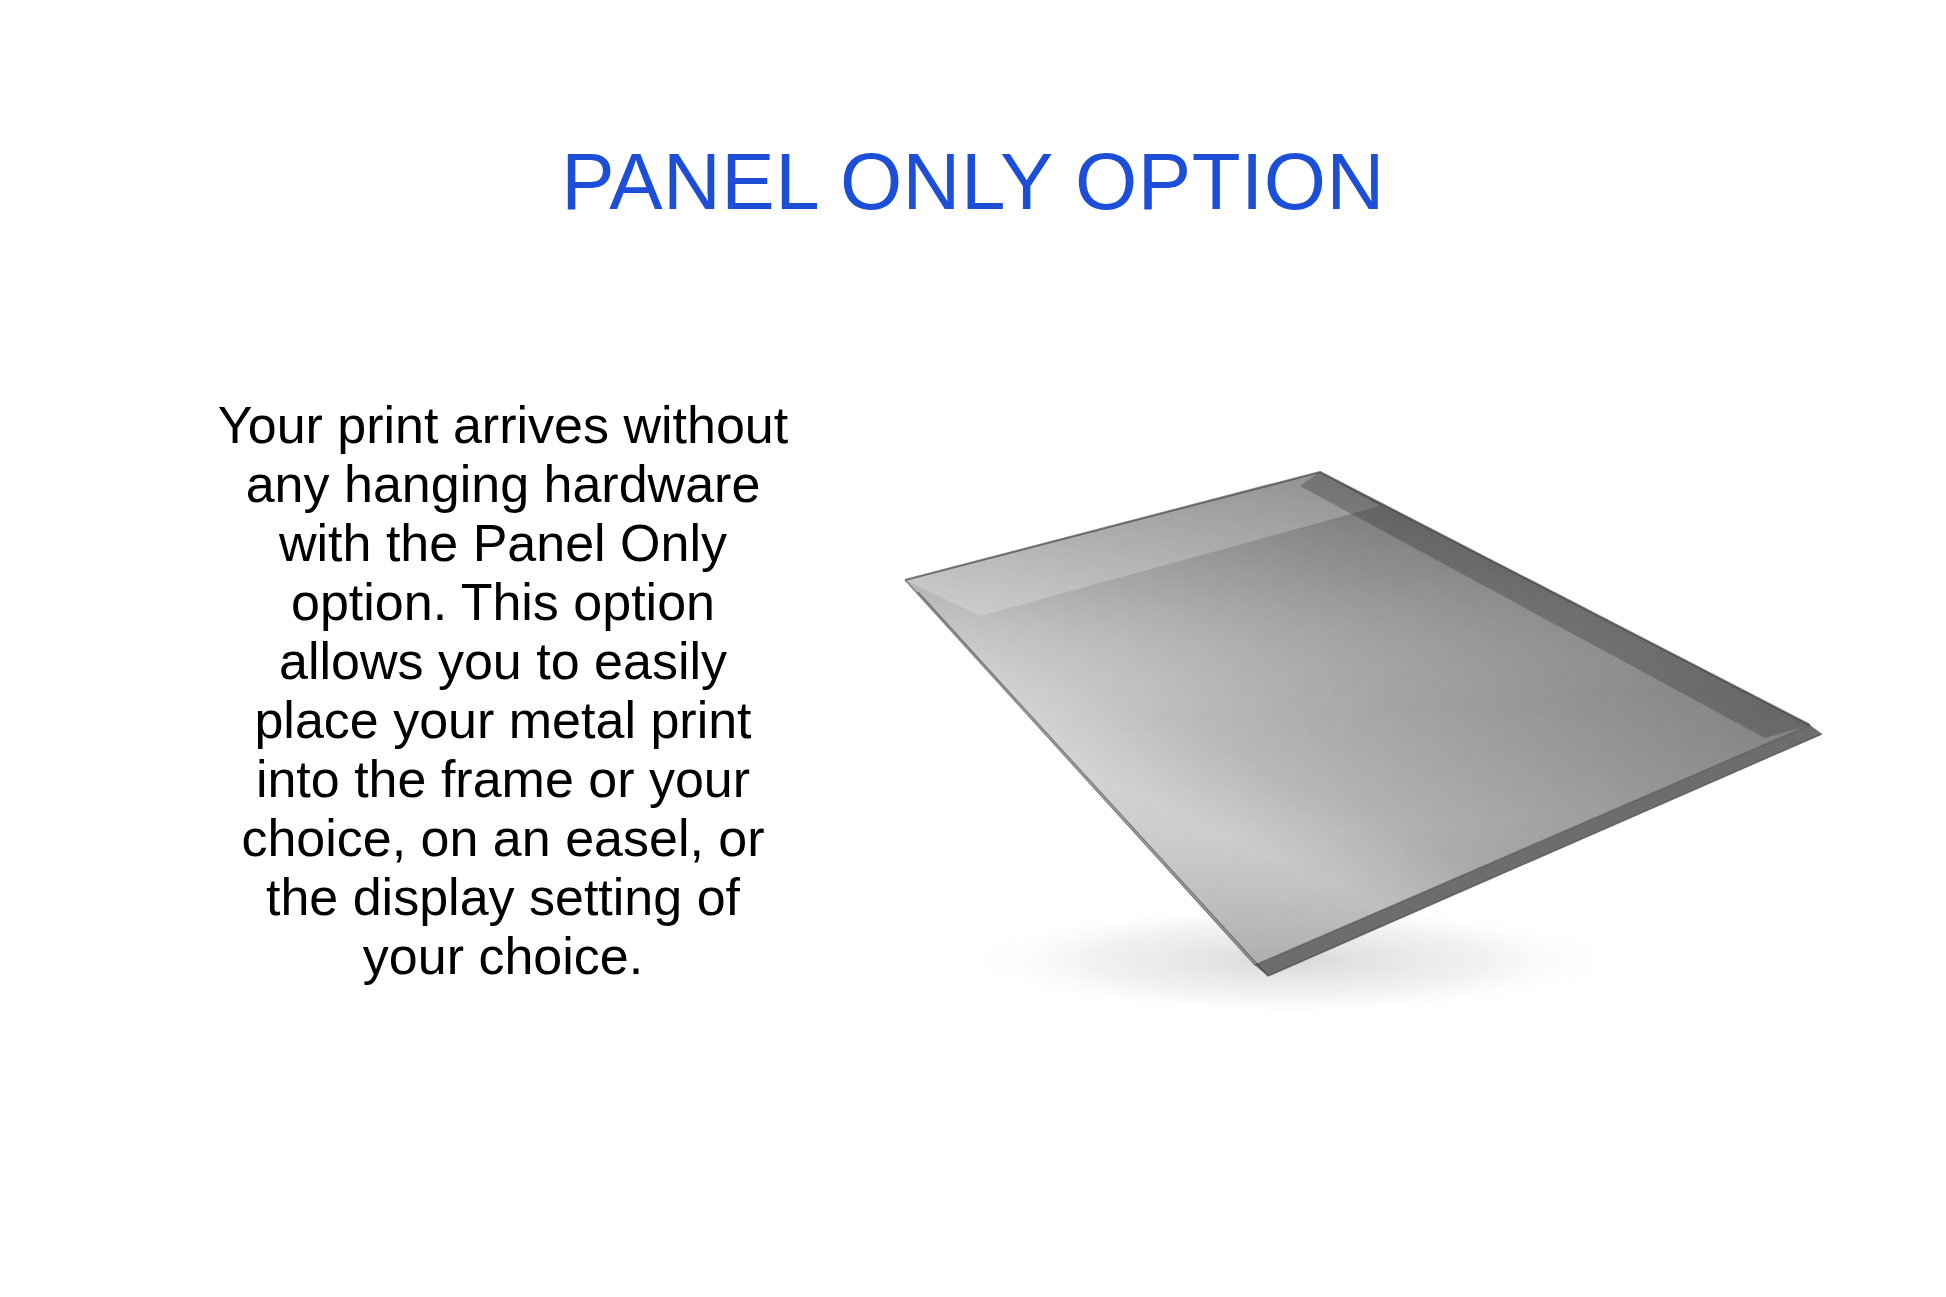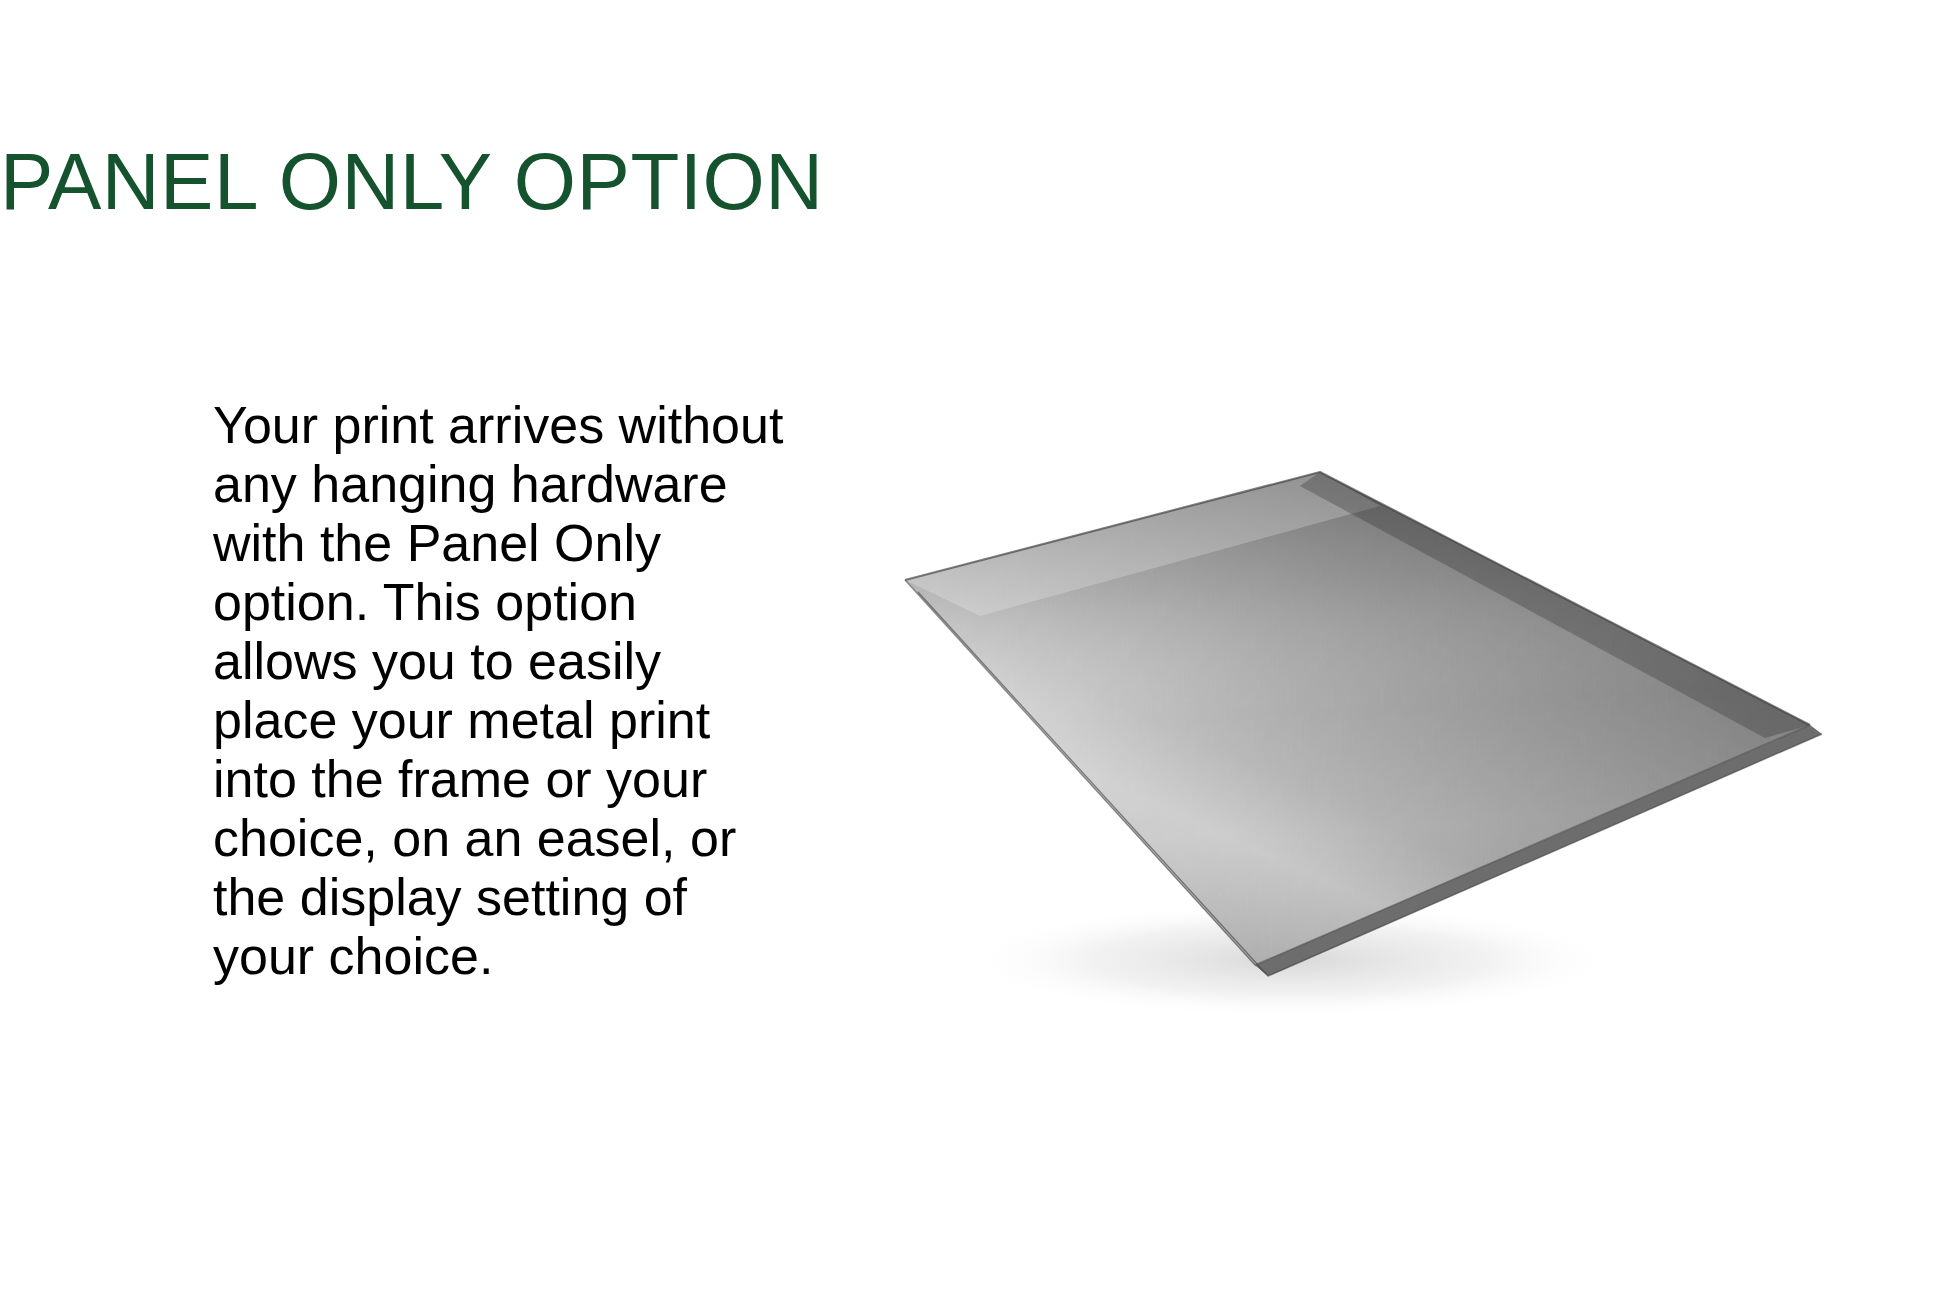--- a/index.html
+++ b/index.html
@@ -25,11 +25,11 @@
     left: 0;
     top: 88px;
     width: 1946px;
-    text-align: left;
+    text-align: center;
     font-size: 80px;
     line-height: 1.0;
     font-weight: 400;
-    color: #14532d;
+    color: #1d4ed8;
     letter-spacing: 0.5px;
     white-space: nowrap;
   }

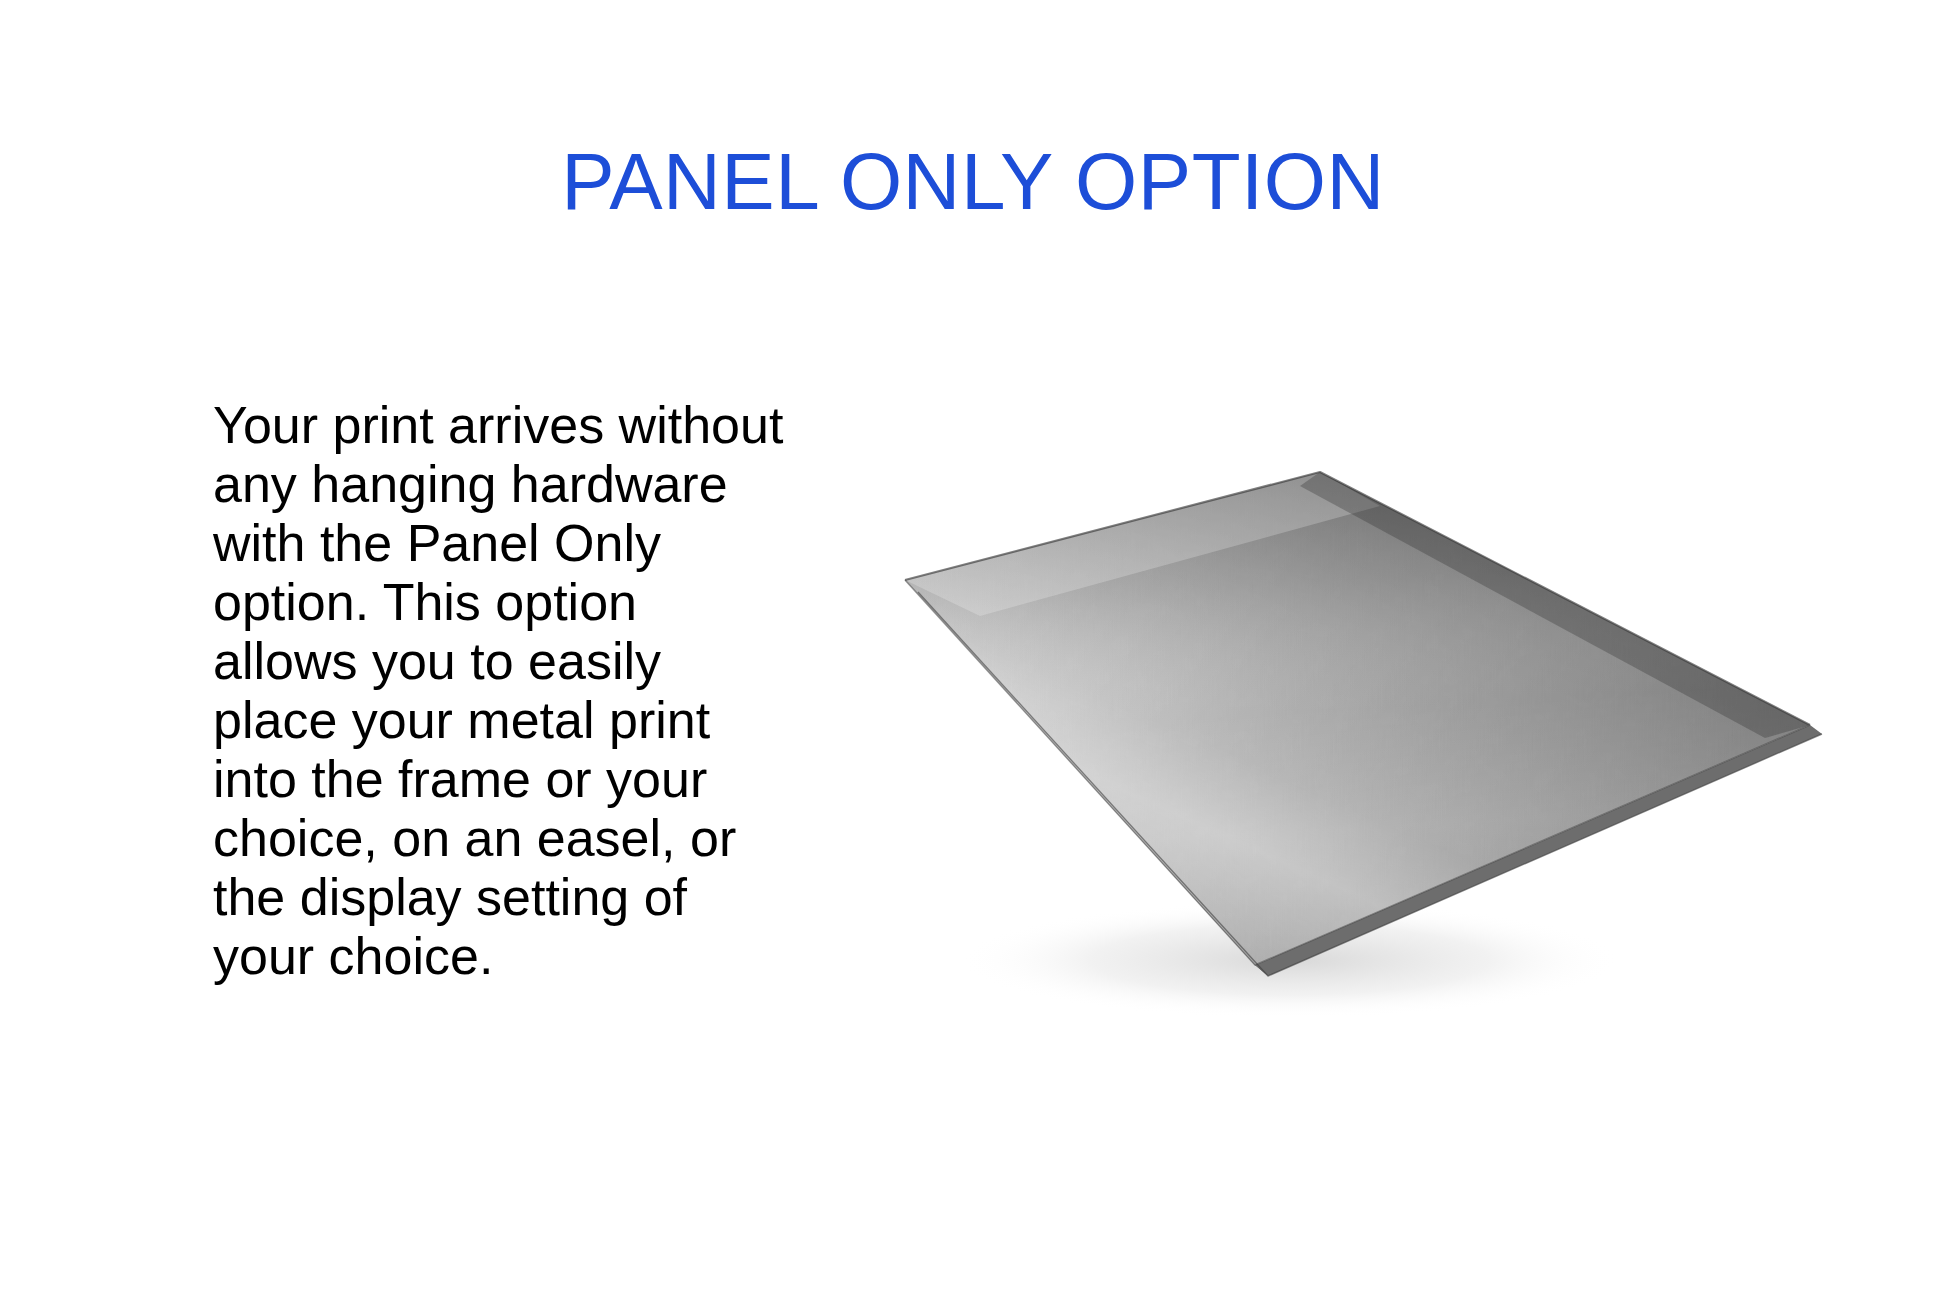--- a/index.html
+++ b/index.html
@@ -44,7 +44,7 @@
     line-height: 59px;
     font-weight: 400;
     color: #000000;
-    text-align: left;
+    text-align: center;
   }
 
   

